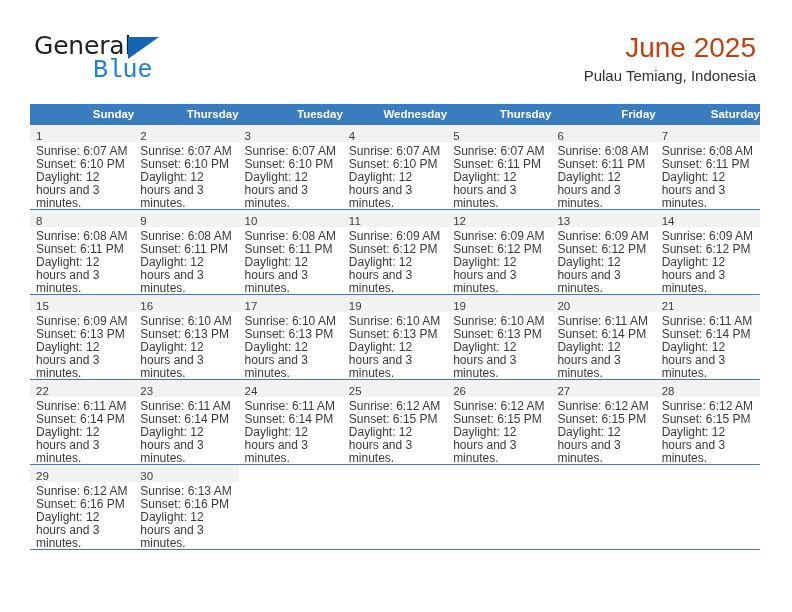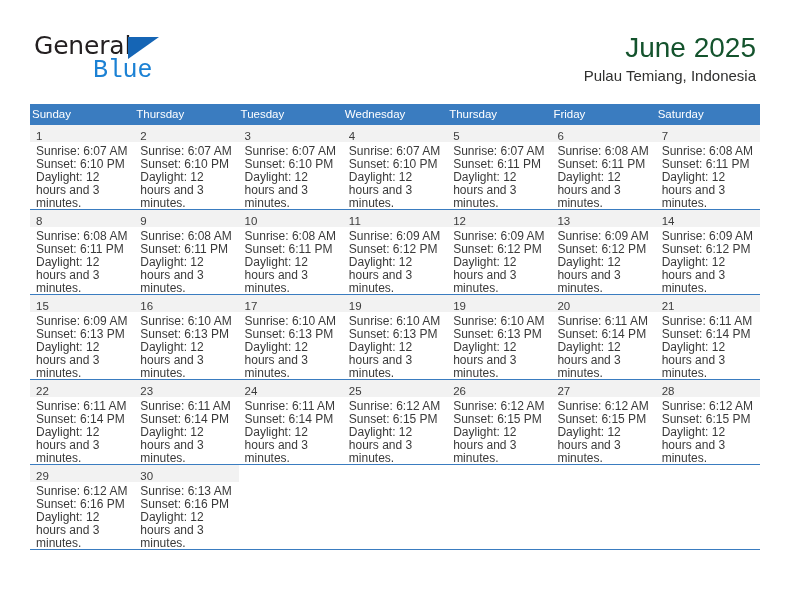--- a/index.html
+++ b/index.html
@@ -77,7 +77,7 @@
   .cal-title {
     font-size: 28px;
     font-weight: 400;
-    color: #14532d;
+    color: #c2410c;
     line-height: 36px;
     white-space: nowrap;
   }

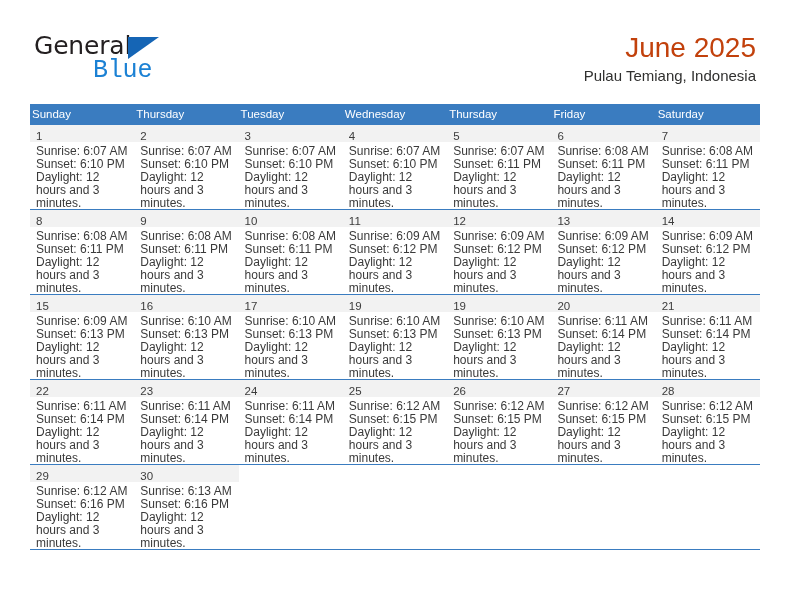--- a/index.html
+++ b/index.html
@@ -102,8 +102,8 @@
     background: #3a7cc0;
     color: #ffffff;
     font-size: 11.5px;
-    font-weight: 400;
-    text-align: left;
+    font-weight: 700;
+    text-align: right;
     padding: 4px 0 5px 2px;
     height: 11px;
     border: none;

